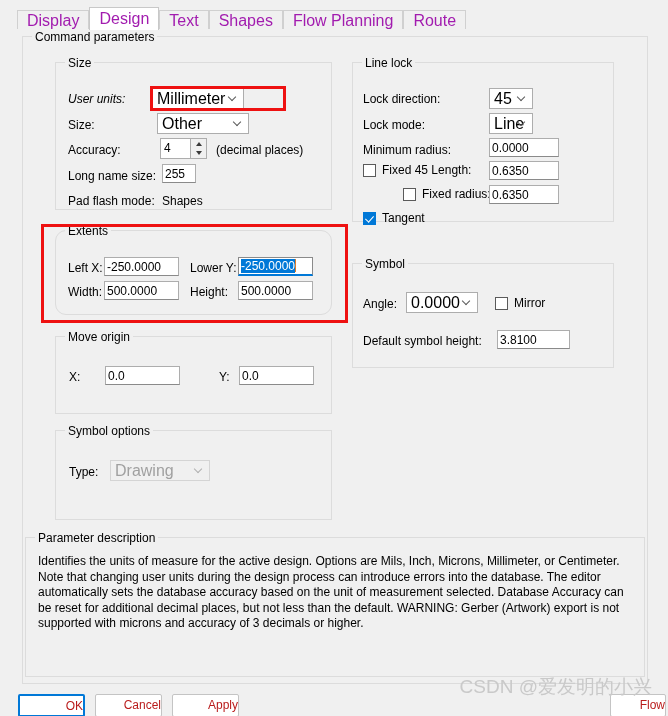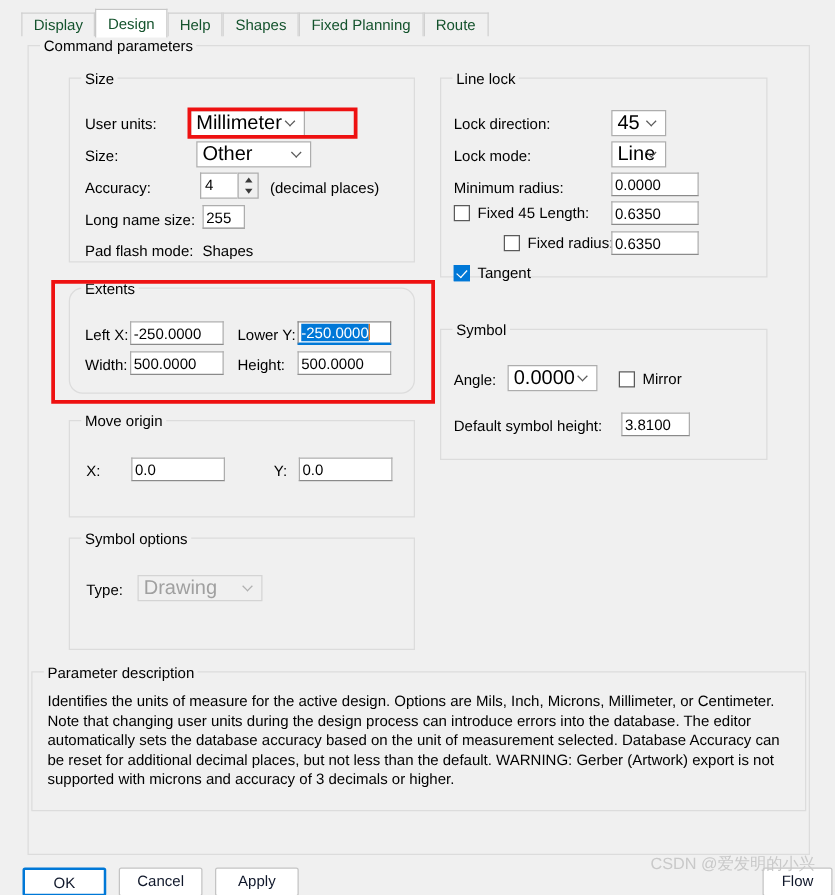--- a/index.html
+++ b/index.html
@@ -33,8 +33,8 @@
     background: #f0f0f0;
     border: 1px solid #d0d0d0;
     border-bottom: none;
-    font-size: 12px;
-    color: #14532d;
+    font-size: 16px;
+    color: #a21caf;
     white-space: nowrap;
     box-sizing: border-box;
     margin-top: 20px;

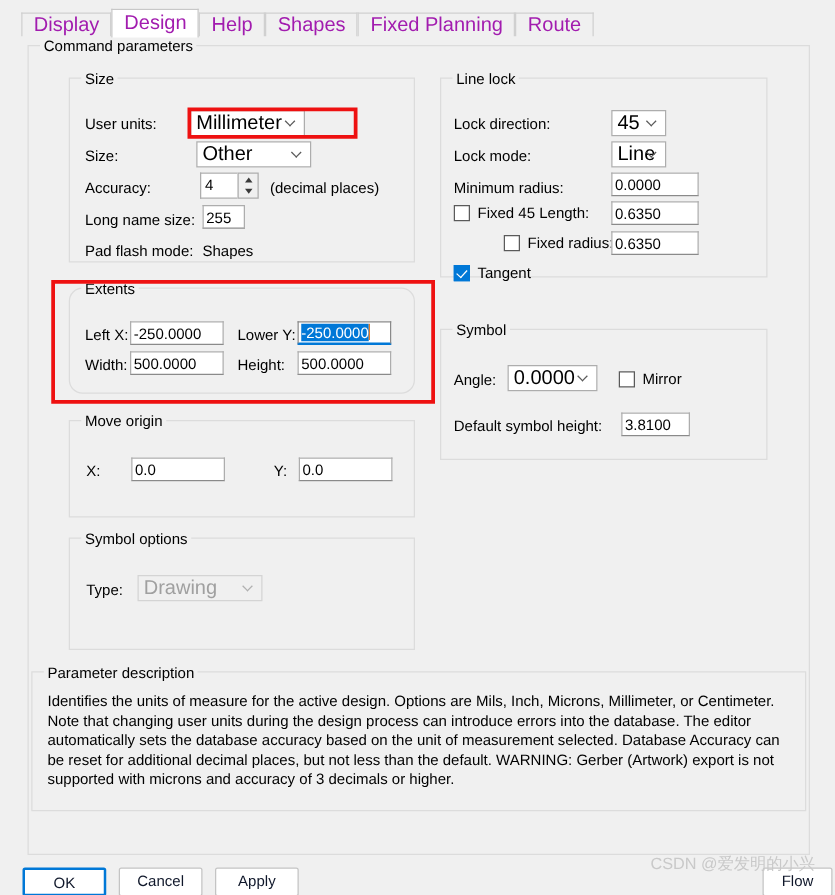--- a/index.html
+++ b/index.html
@@ -277,7 +277,7 @@
 <div class="tabstrip">
   <div class="tab">Display</div>
   <div class="tab active">Design</div>
-  <div class="tab">Help</div>
+  <div class="tab">Text</div>
   <div class="tab">Shapes</div>
   <div class="tab">Fixed Planning</div>
   <div class="tab">Route</div>

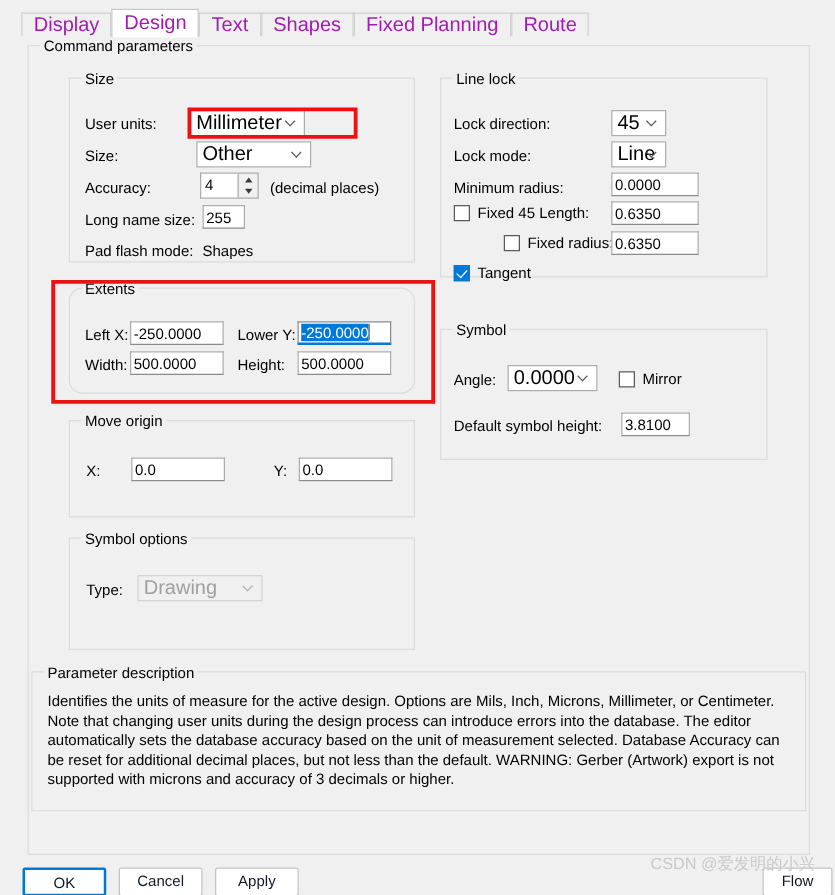--- a/index.html
+++ b/index.html
@@ -279,7 +279,7 @@
   <div class="tab active">Design</div>
   <div class="tab">Text</div>
   <div class="tab">Shapes</div>
-  <div class="tab">Fixed Planning</div>
+  <div class="tab">Flow Planning</div>
   <div class="tab">Route</div>
 </div>
 

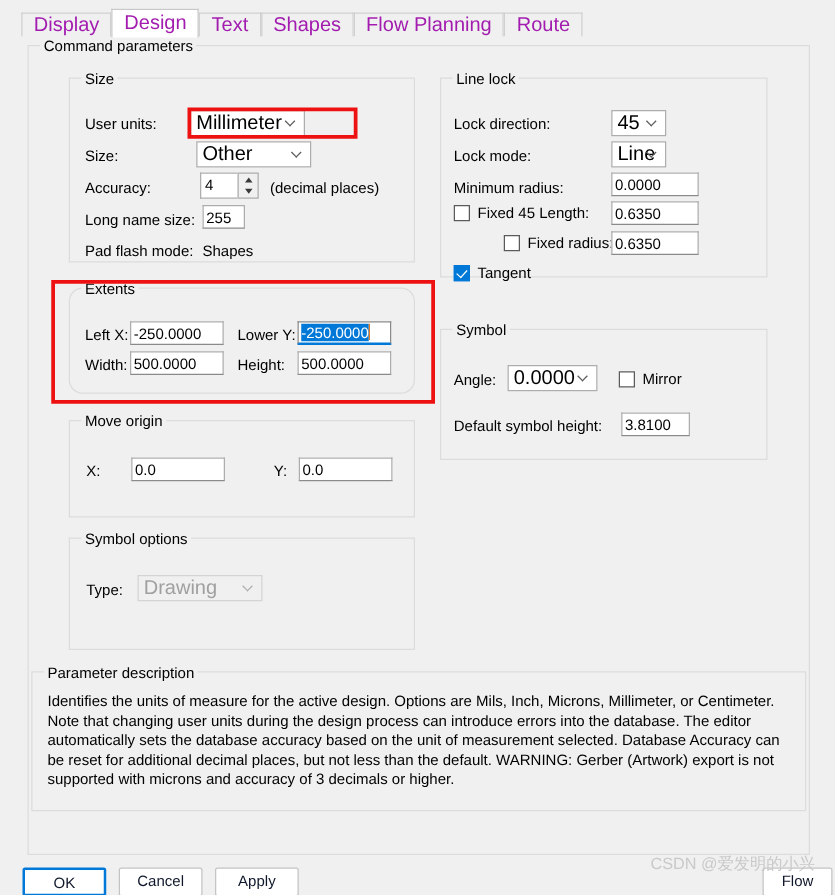--- a/index.html
+++ b/index.html
@@ -291,7 +291,7 @@
   <span class="glabel">Size</span>
 </div>
 
-<span class="lbl" style="left:68px; top:92px;">User units:</span>
+<span class="lbl" style="left:68px; top:92px;font-style:italic;">User units:</span>
 <div class="combo" style="left:152px; top:88px; width:92px;">
   <span>Millimeter</span>
   <span class="chev"></span>

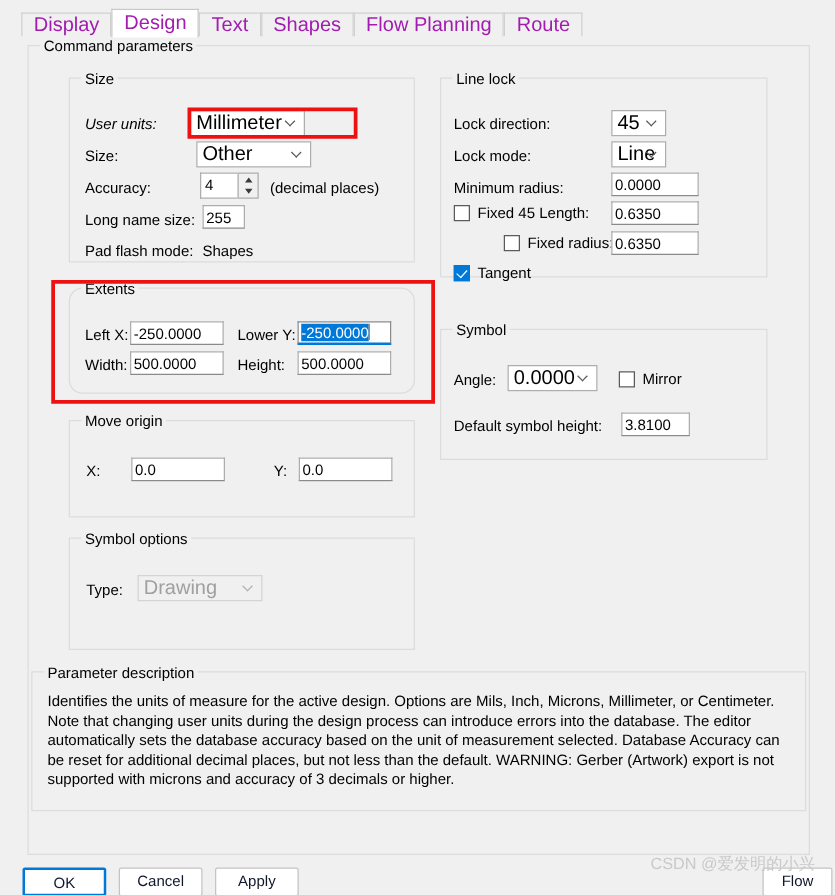--- a/index.html
+++ b/index.html
@@ -391,7 +391,7 @@
 </div>
 
 <span class="lbl" style="left:363px; top:334px;">Default symbol height:</span>
-<input class="tfield" style="left: 497px; top: 330px; width: 55px;" type="text" value="3.8100">
+<input class="tfield" style="left: 497px; top: 330px; width: 73px;" type="text" value="3.8100">
 
 <div class="group" style="left:55px; top:336px; width:277px; height:78px;">
   <span class="glabel">Move origin</span>

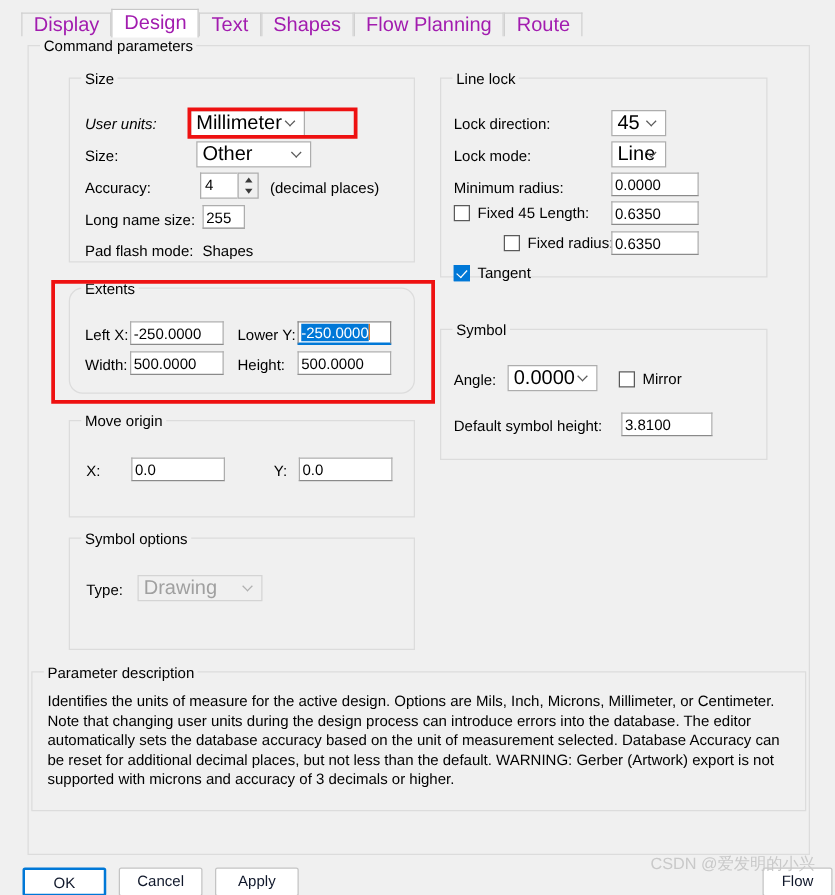--- a/index.html
+++ b/index.html
@@ -413,7 +413,7 @@
   <span class="chev"></span>
 </div>
 
-<div class="group" style="left:25px; top:537px; width:620px; height:112px;">
+<div class="group" style="left:25px; top:537px; width:620px; height:140px;">
   <span class="glabel">Parameter description</span>
   <div class="desc-text">Identifies the units of measure for the active design. Options are Mils, Inch, Microns, Millimeter, or Centimeter. Note that changing user units during the design process can introduce errors into the database.  The editor automatically sets the database accuracy based on the unit of measurement selected. Database Accuracy can be reset for additional decimal places, but not less than the default. WARNING: Gerber (Artwork) export is not supported with microns and accuracy of 3 decimals or higher.</div>
 </div>

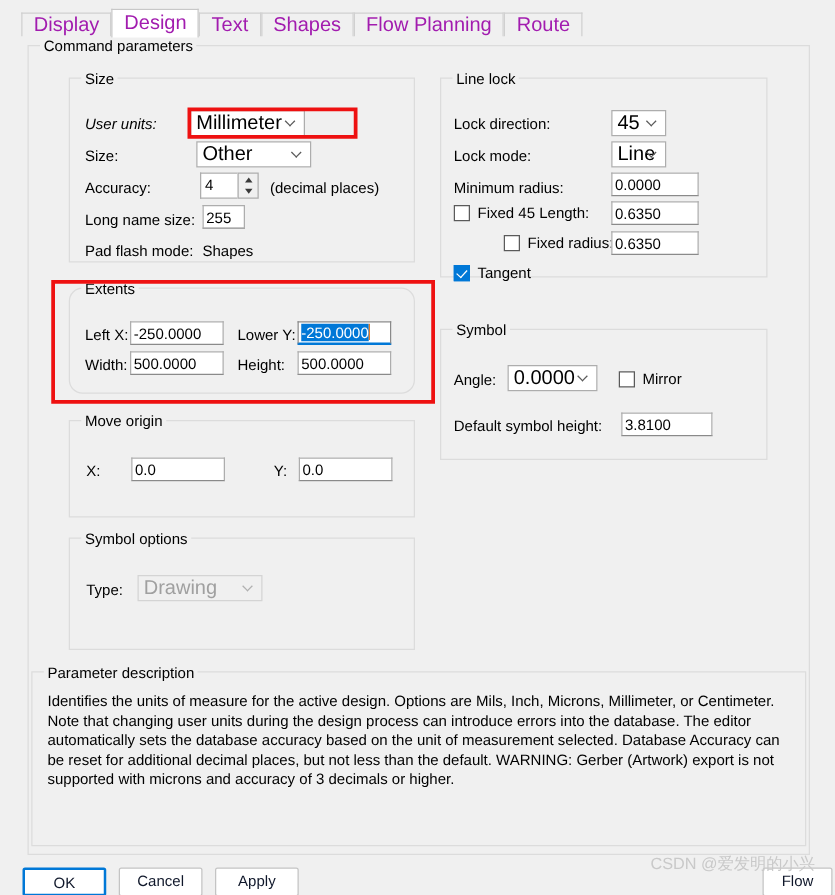--- a/index.html
+++ b/index.html
@@ -264,7 +264,7 @@
     position: absolute;
     right: 16px;
     bottom: 16px;
-    font-size: 13px;
+    font-size: 19px;
     color: #c9c9c9;
     white-space: nowrap;
     pointer-events: none;

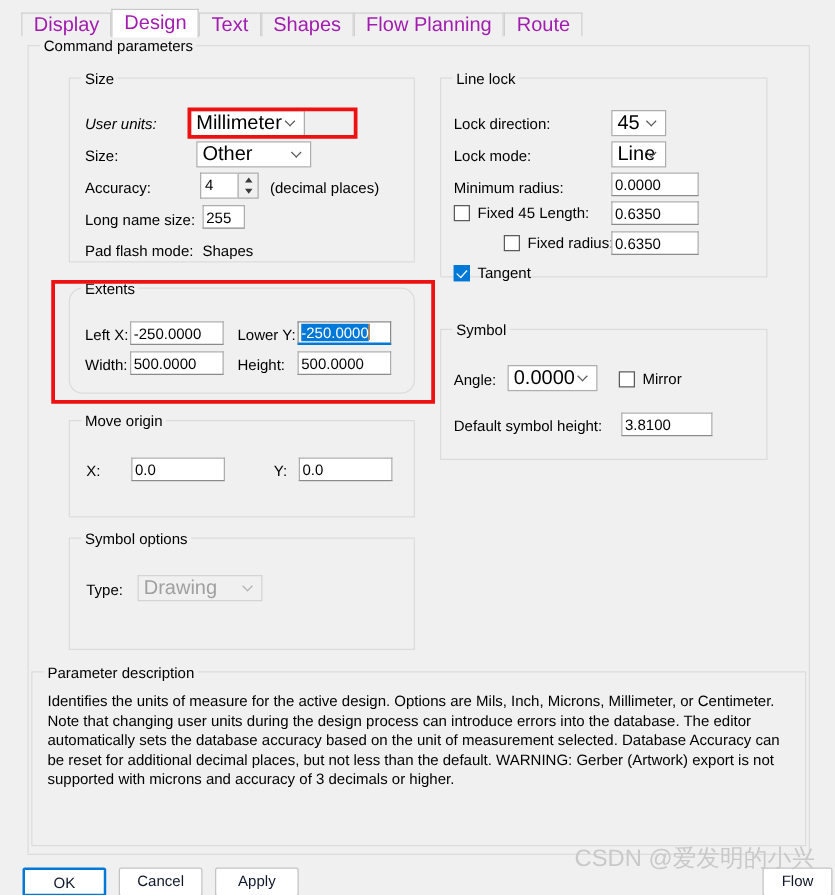--- a/index.html
+++ b/index.html
@@ -250,8 +250,8 @@
     border-radius: 2px;
     font-size: 12px;
     font-family: "Liberation Sans", sans-serif;
-    color: #0f172a;
-    text-align: center;
+    color: #b91c1c;
+    text-align: right;
     line-height: 21px;
     cursor: default;
   }

